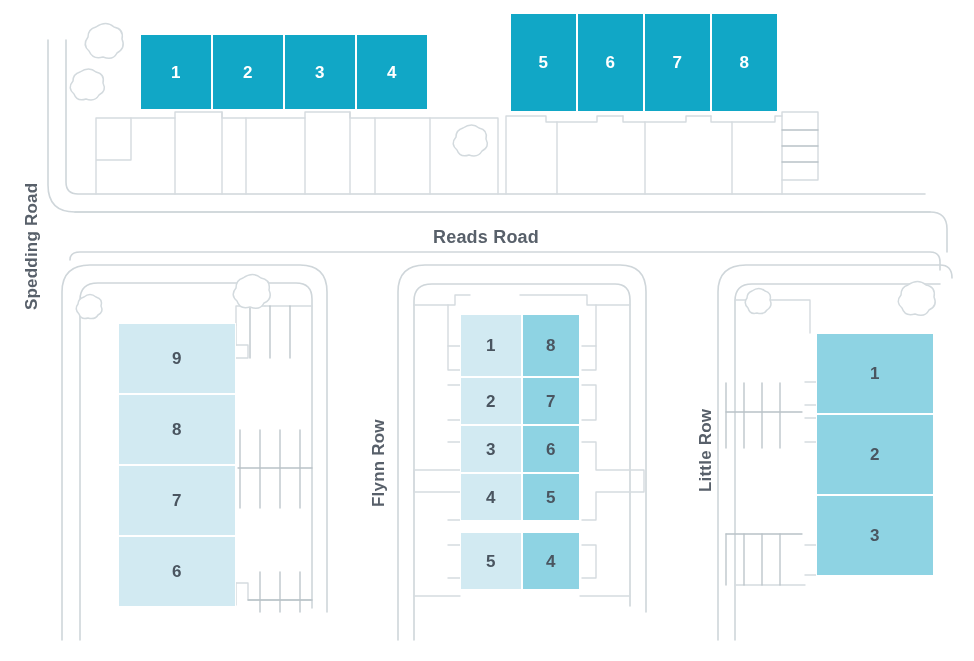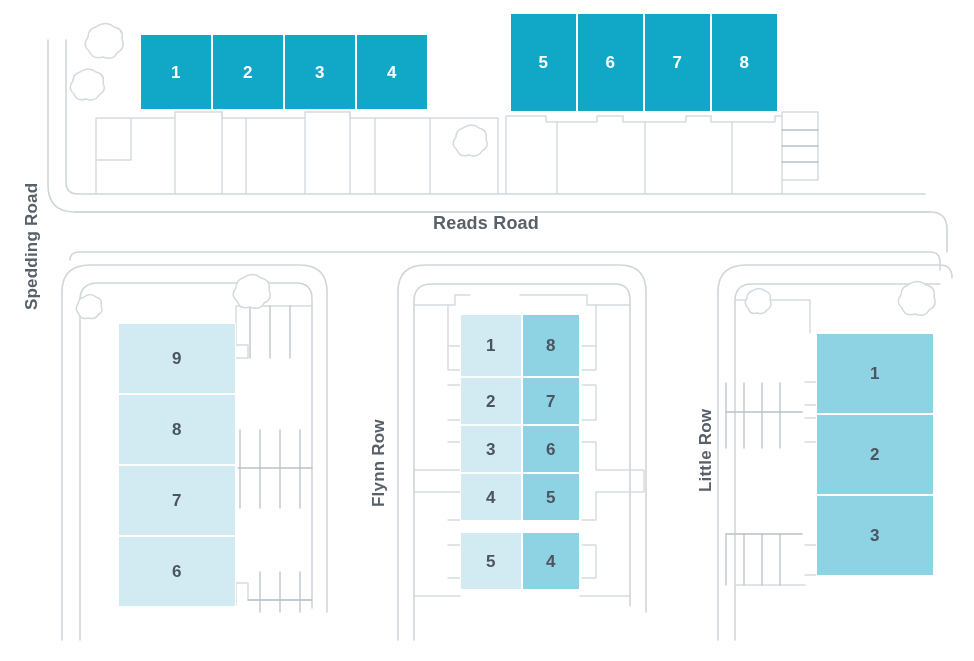--- a/index.html
+++ b/index.html
@@ -325,7 +325,7 @@
 
   <div id="labels-layer">
       <div class="road-label vertical" style="left: 22px; top: 310px;">Spedding Road</div>
-      <div class="road-label horizontal" style="left: 433px; top: 213px;">Reads Road</div>
+      <div class="road-label horizontal" style="left: 433px; top: 227px;">Reads Road</div>
       <div class="road-label vertical" style="left: 369px; top: 507px;">Flynn Row</div>
       <div class="road-label vertical" style="left: 696px; top: 492px;">Little Row</div>
     </div>

